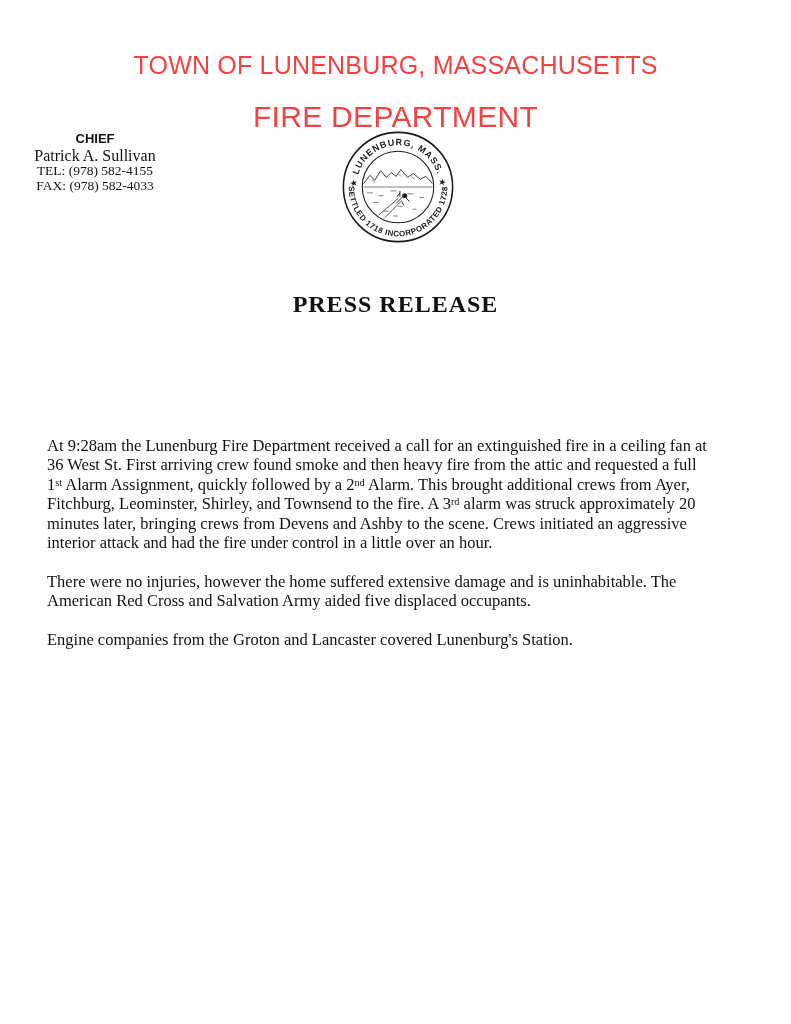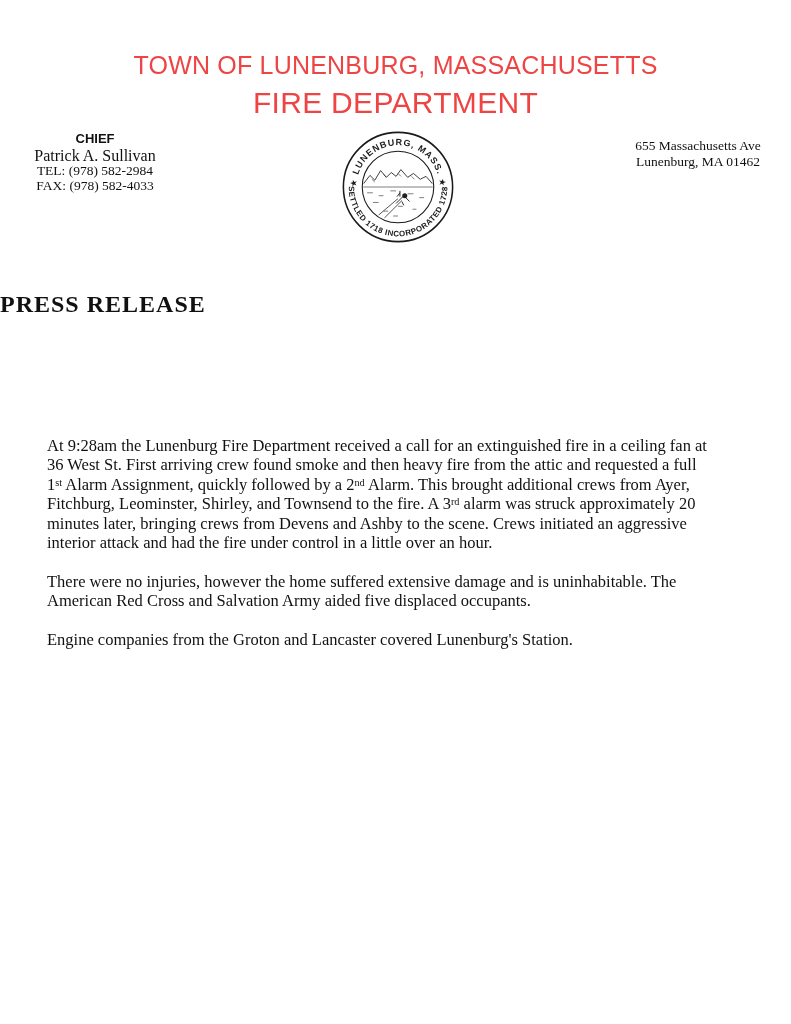--- a/index.html
+++ b/index.html
@@ -36,7 +36,7 @@
     font-size: 30px;
     letter-spacing: 0.3px;
     line-height: 34px;
-    margin-top: 6px;
+    margin-top: 20px;
   }
 
   

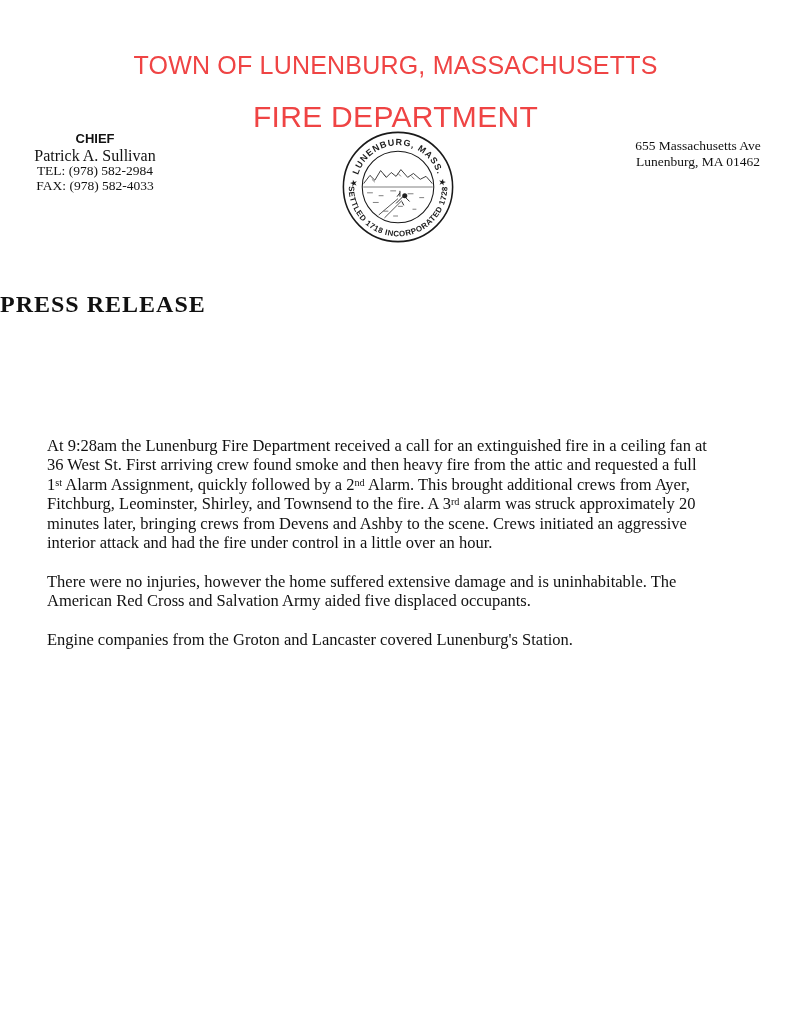--- a/index.html
+++ b/index.html
@@ -205,10 +205,6 @@
     </svg>
   </div>
 
-  <div class="address">
-    <div>655 Massachusetts Ave</div>
-    <div>Lunenburg, MA 01462</div>
-  </div>
 
   <h1 class="pr-heading">PRESS RELEASE</h1>
 

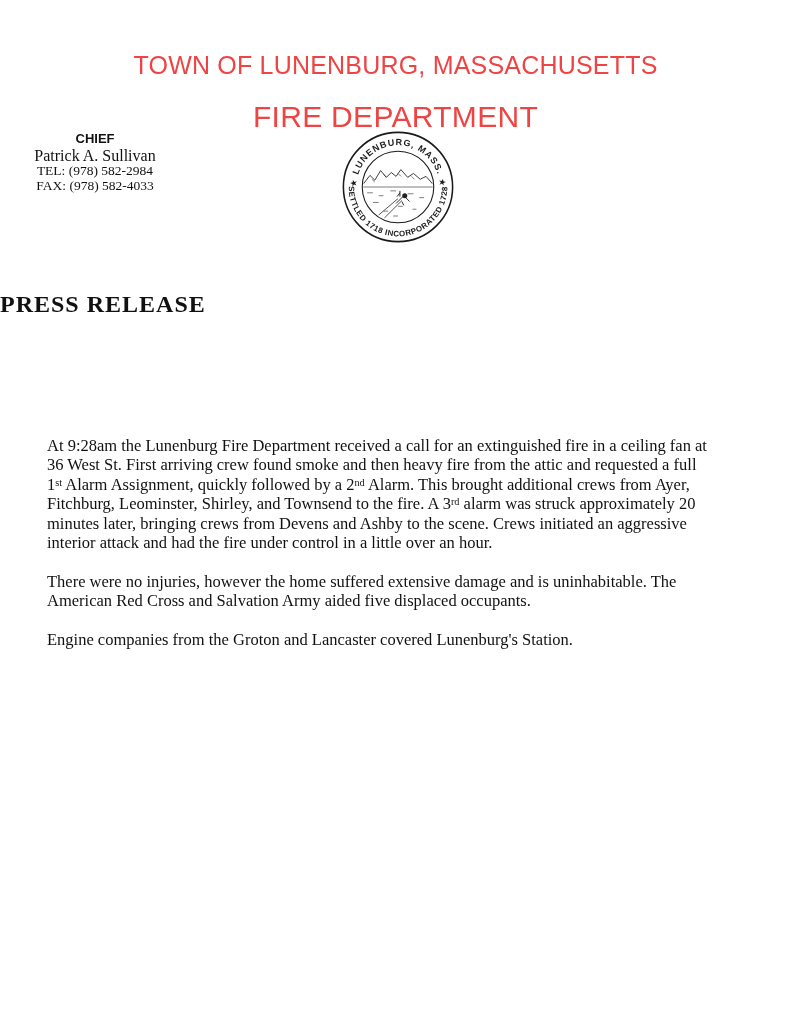--- a/index.html
+++ b/index.html
@@ -169,7 +169,7 @@
   <div class="contact">
     <div class="chief-label">CHIEF</div>
     <div class="chief-name">Patrick A. Sullivan</div>
-    <div class="phone-line">TEL: (978) 582-2984</div>
+    <div class="phone-line">TEL: (978) 582-4155</div>
     <div class="phone-line">FAX: (978) 582-4033</div>
   </div>
 

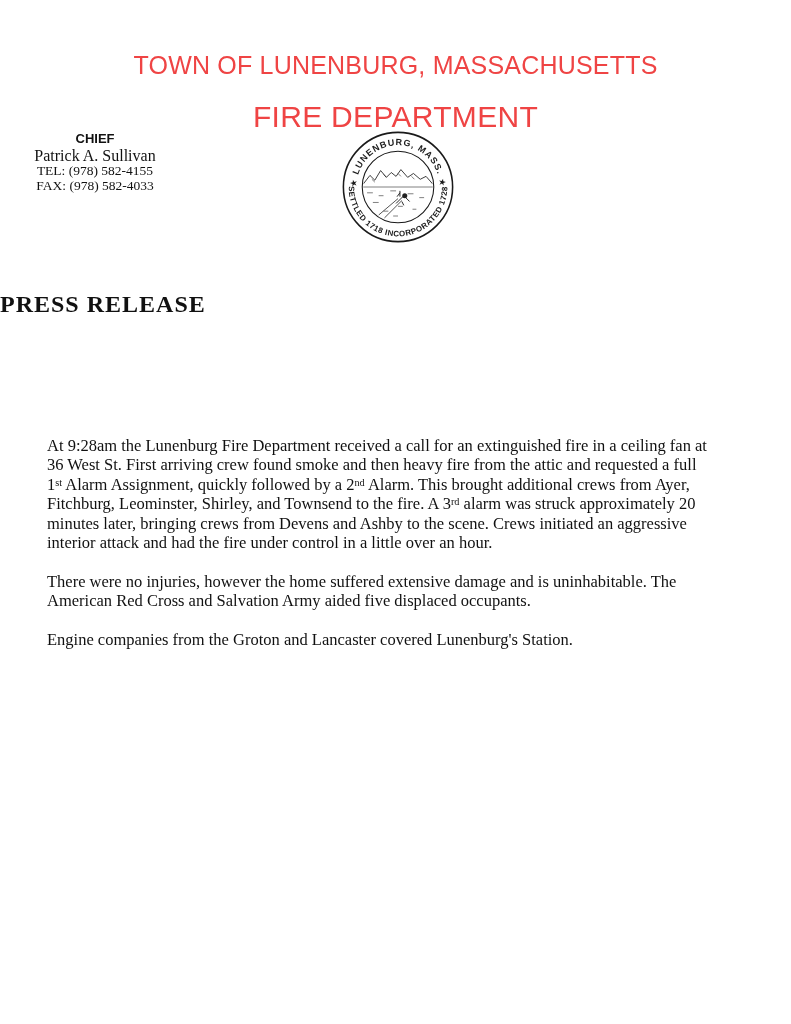--- a/index.html
+++ b/index.html
@@ -109,6 +109,7 @@
     left: 0;
     right: 0;
     margin: 0;
+    text-align: center;
     font-family: "Liberation Serif", "DejaVu Serif", serif;
     font-weight: bold;
     font-size: 24px;

